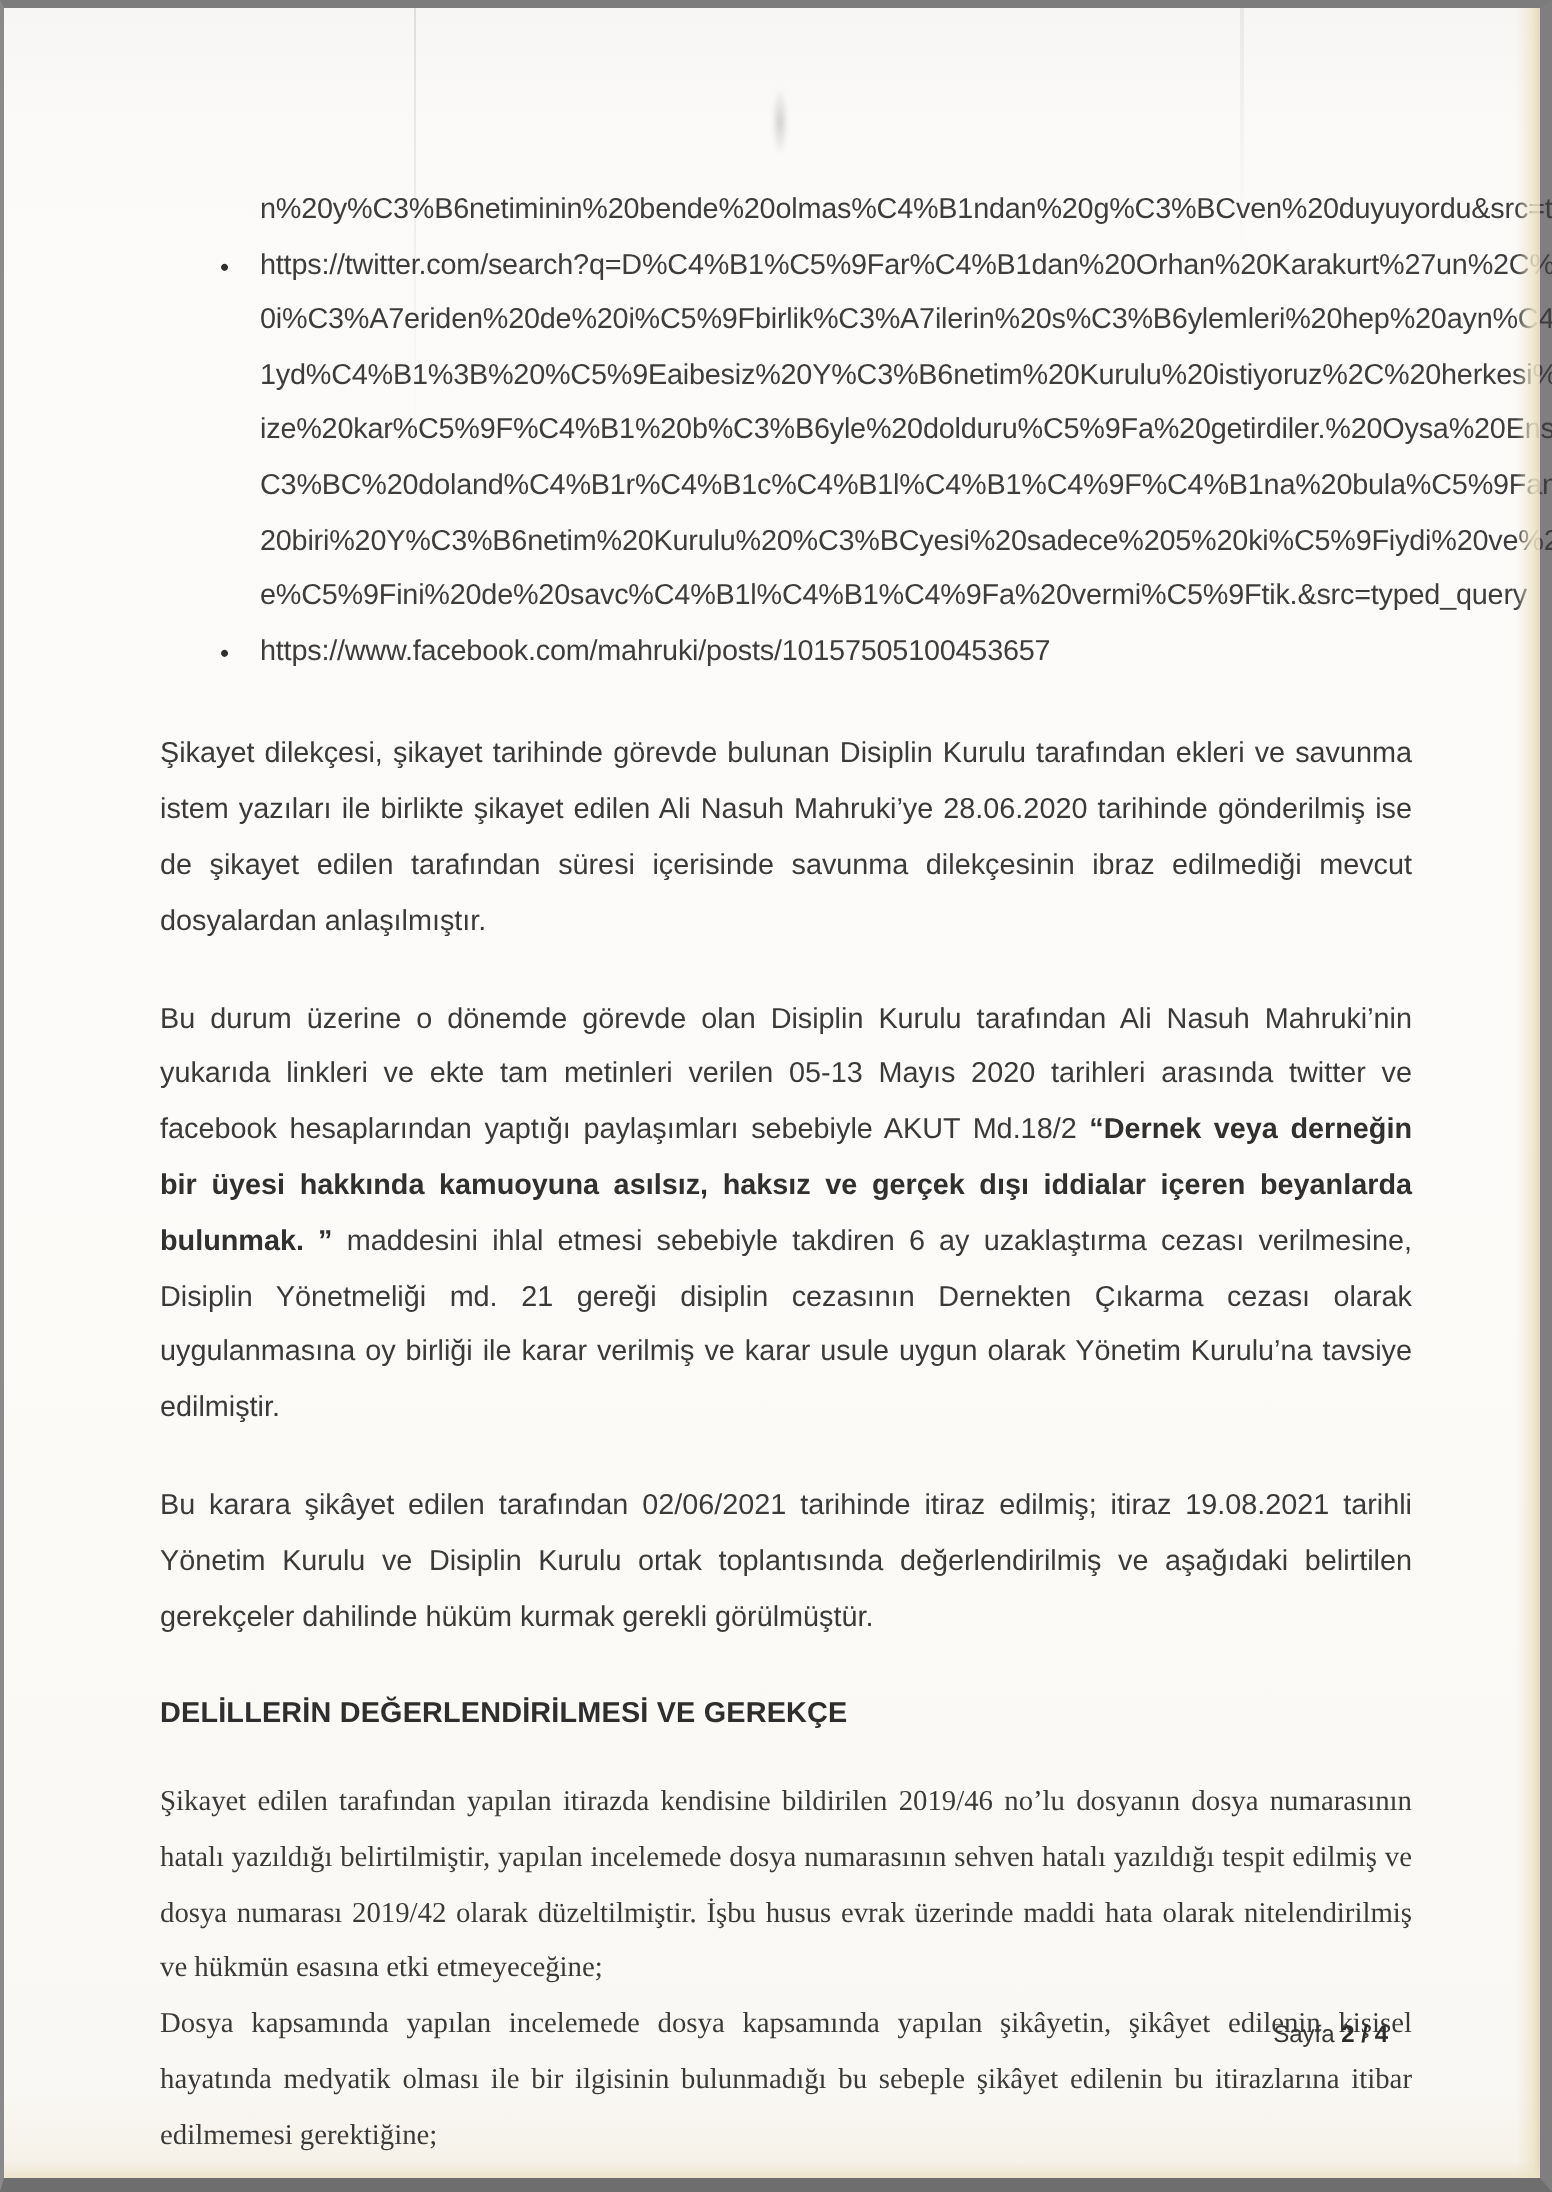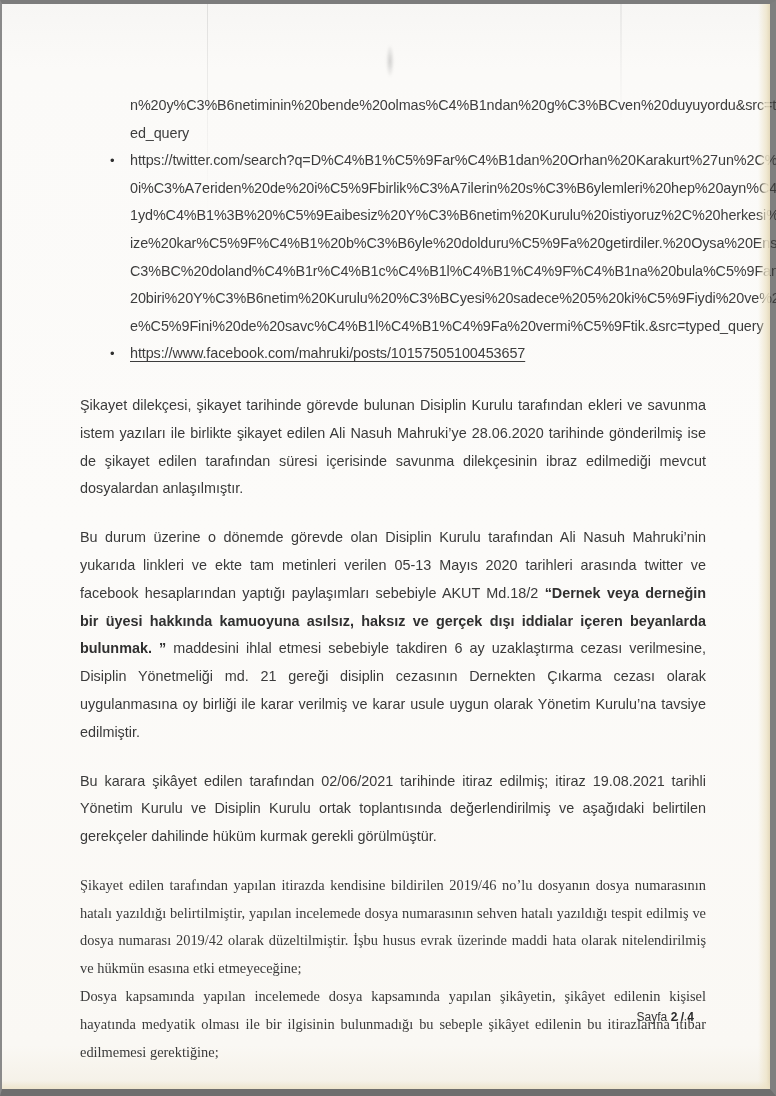--- a/index.html
+++ b/index.html
@@ -101,7 +101,6 @@
   <div class="content">
     <div class="link-list">
         <div class="url-line">n%20y%C3%B6netiminin%20bende%20olmas%C4%B1ndan%20g%C3%BCven%20duyuyordu&amp;src=typ</div>
-        <div class="url-line">ed_query</div>
         <div class="bullet-item">
           <div class="bullet-dot">•</div>
           <div class="url-line">https://twitter.com/search?q=D%C4%B1%C5%9Far%C4%B1dan%20Orhan%20Karakurt%27un%2C%2</div>

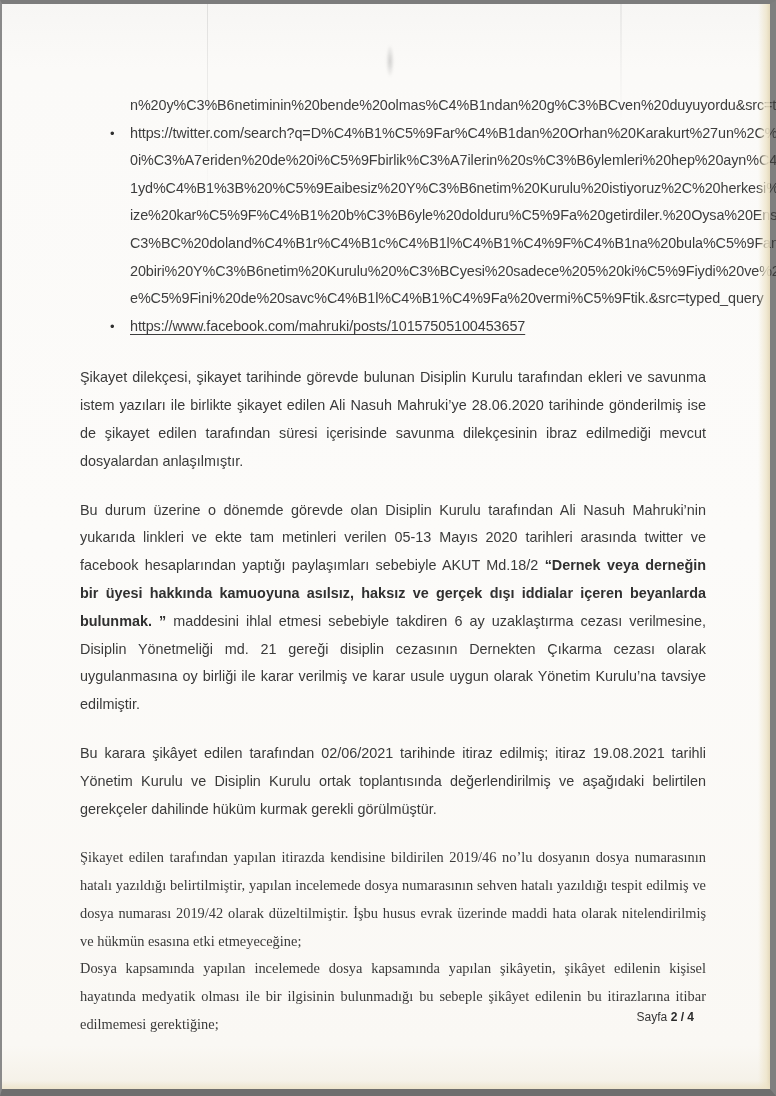--- a/index.html
+++ b/index.html
@@ -64,7 +64,6 @@
     font-size:13px;color:#2f2f2f;
   }
   .link-underlined .url-line{
-    text-decoration:underline;
     text-underline-offset:3px;
     cursor:pointer;
   }

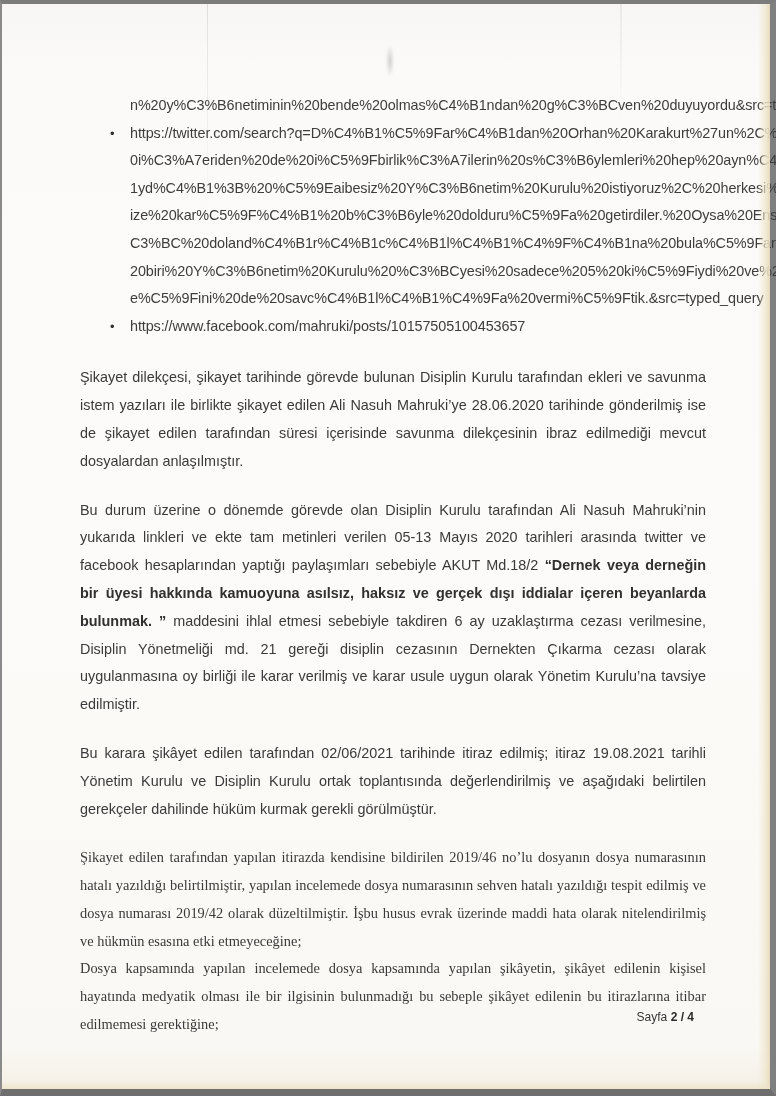--- a/index.html
+++ b/index.html
@@ -119,6 +119,7 @@
         <p class="para"><span>Şikayet dilekçesi, şikayet tarihinde görevde bulunan Disiplin Kurulu tarafından ekleri ve savunma istem yazıları ile birlikte şikayet edilen Ali Nasuh Mahruki’ye 28.06.2020 tarihinde gönderilmiş ise de şikayet edilen tarafından süresi içerisinde savunma dilekçesinin ibraz edilmediği mevcut dosyalardan anlaşılmıştır.</span></p>
         <p class="para"><span>Bu durum üzerine o dönemde görevde olan Disiplin Kurulu tarafından Ali Nasuh Mahruki’nin yukarıda linkleri ve ekte tam metinleri verilen 05-13 Mayıs 2020 tarihleri arasında twitter ve facebook hesaplarından yaptığı paylaşımları sebebiyle AKUT Md.18/2 </span><b>“Dernek veya derneğin bir üyesi hakkında kamuoyuna asılsız, haksız ve gerçek dışı iddialar içeren beyanlarda bulunmak. ”</b><span> maddesini ihlal etmesi sebebiyle takdiren 6 ay uzaklaştırma cezası verilmesine, Disiplin Yönetmeliği md. 21 gereği disiplin cezasının Dernekten Çıkarma cezası olarak uygulanmasına oy birliği ile karar verilmiş ve karar usule uygun olarak Yönetim Kurulu’na tavsiye edilmiştir.</span></p>
         <p class="para"><span>Bu karara şikâyet edilen tarafından 02/06/2021 tarihinde itiraz edilmiş; itiraz 19.08.2021 tarihli Yönetim Kurulu ve Disiplin Kurulu ortak toplantısında değerlendirilmiş ve aşağıdaki belirtilen gerekçeler dahilinde hüküm kurmak gerekli görülmüştür.</span></p>
+        <div class="heading">DELİLLERİN DEĞERLENDİRİLMESİ VE GEREKÇE</div>
         <p class="para tight"><span>Şikayet edilen tarafından yapılan itirazda kendisine bildirilen 2019/46 no’lu dosyanın dosya numarasının hatalı yazıldığı belirtilmiştir, yapılan incelemede dosya numarasının sehven hatalı yazıldığı tespit edilmiş ve dosya numarası 2019/42 olarak düzeltilmiştir. İşbu husus evrak üzerinde maddi hata olarak nitelendirilmiş ve hükmün esasına etki etmeyeceğine;</span></p>
         <p class="para tight"><span>Dosya kapsamında yapılan incelemede dosya kapsamında yapılan şikâyetin, şikâyet edilenin kişisel hayatında medyatik olması ile bir ilgisinin bulunmadığı bu sebeple şikâyet edilenin bu itirazlarına itibar edilmemesi gerektiğine;</span></p>
       </div>

